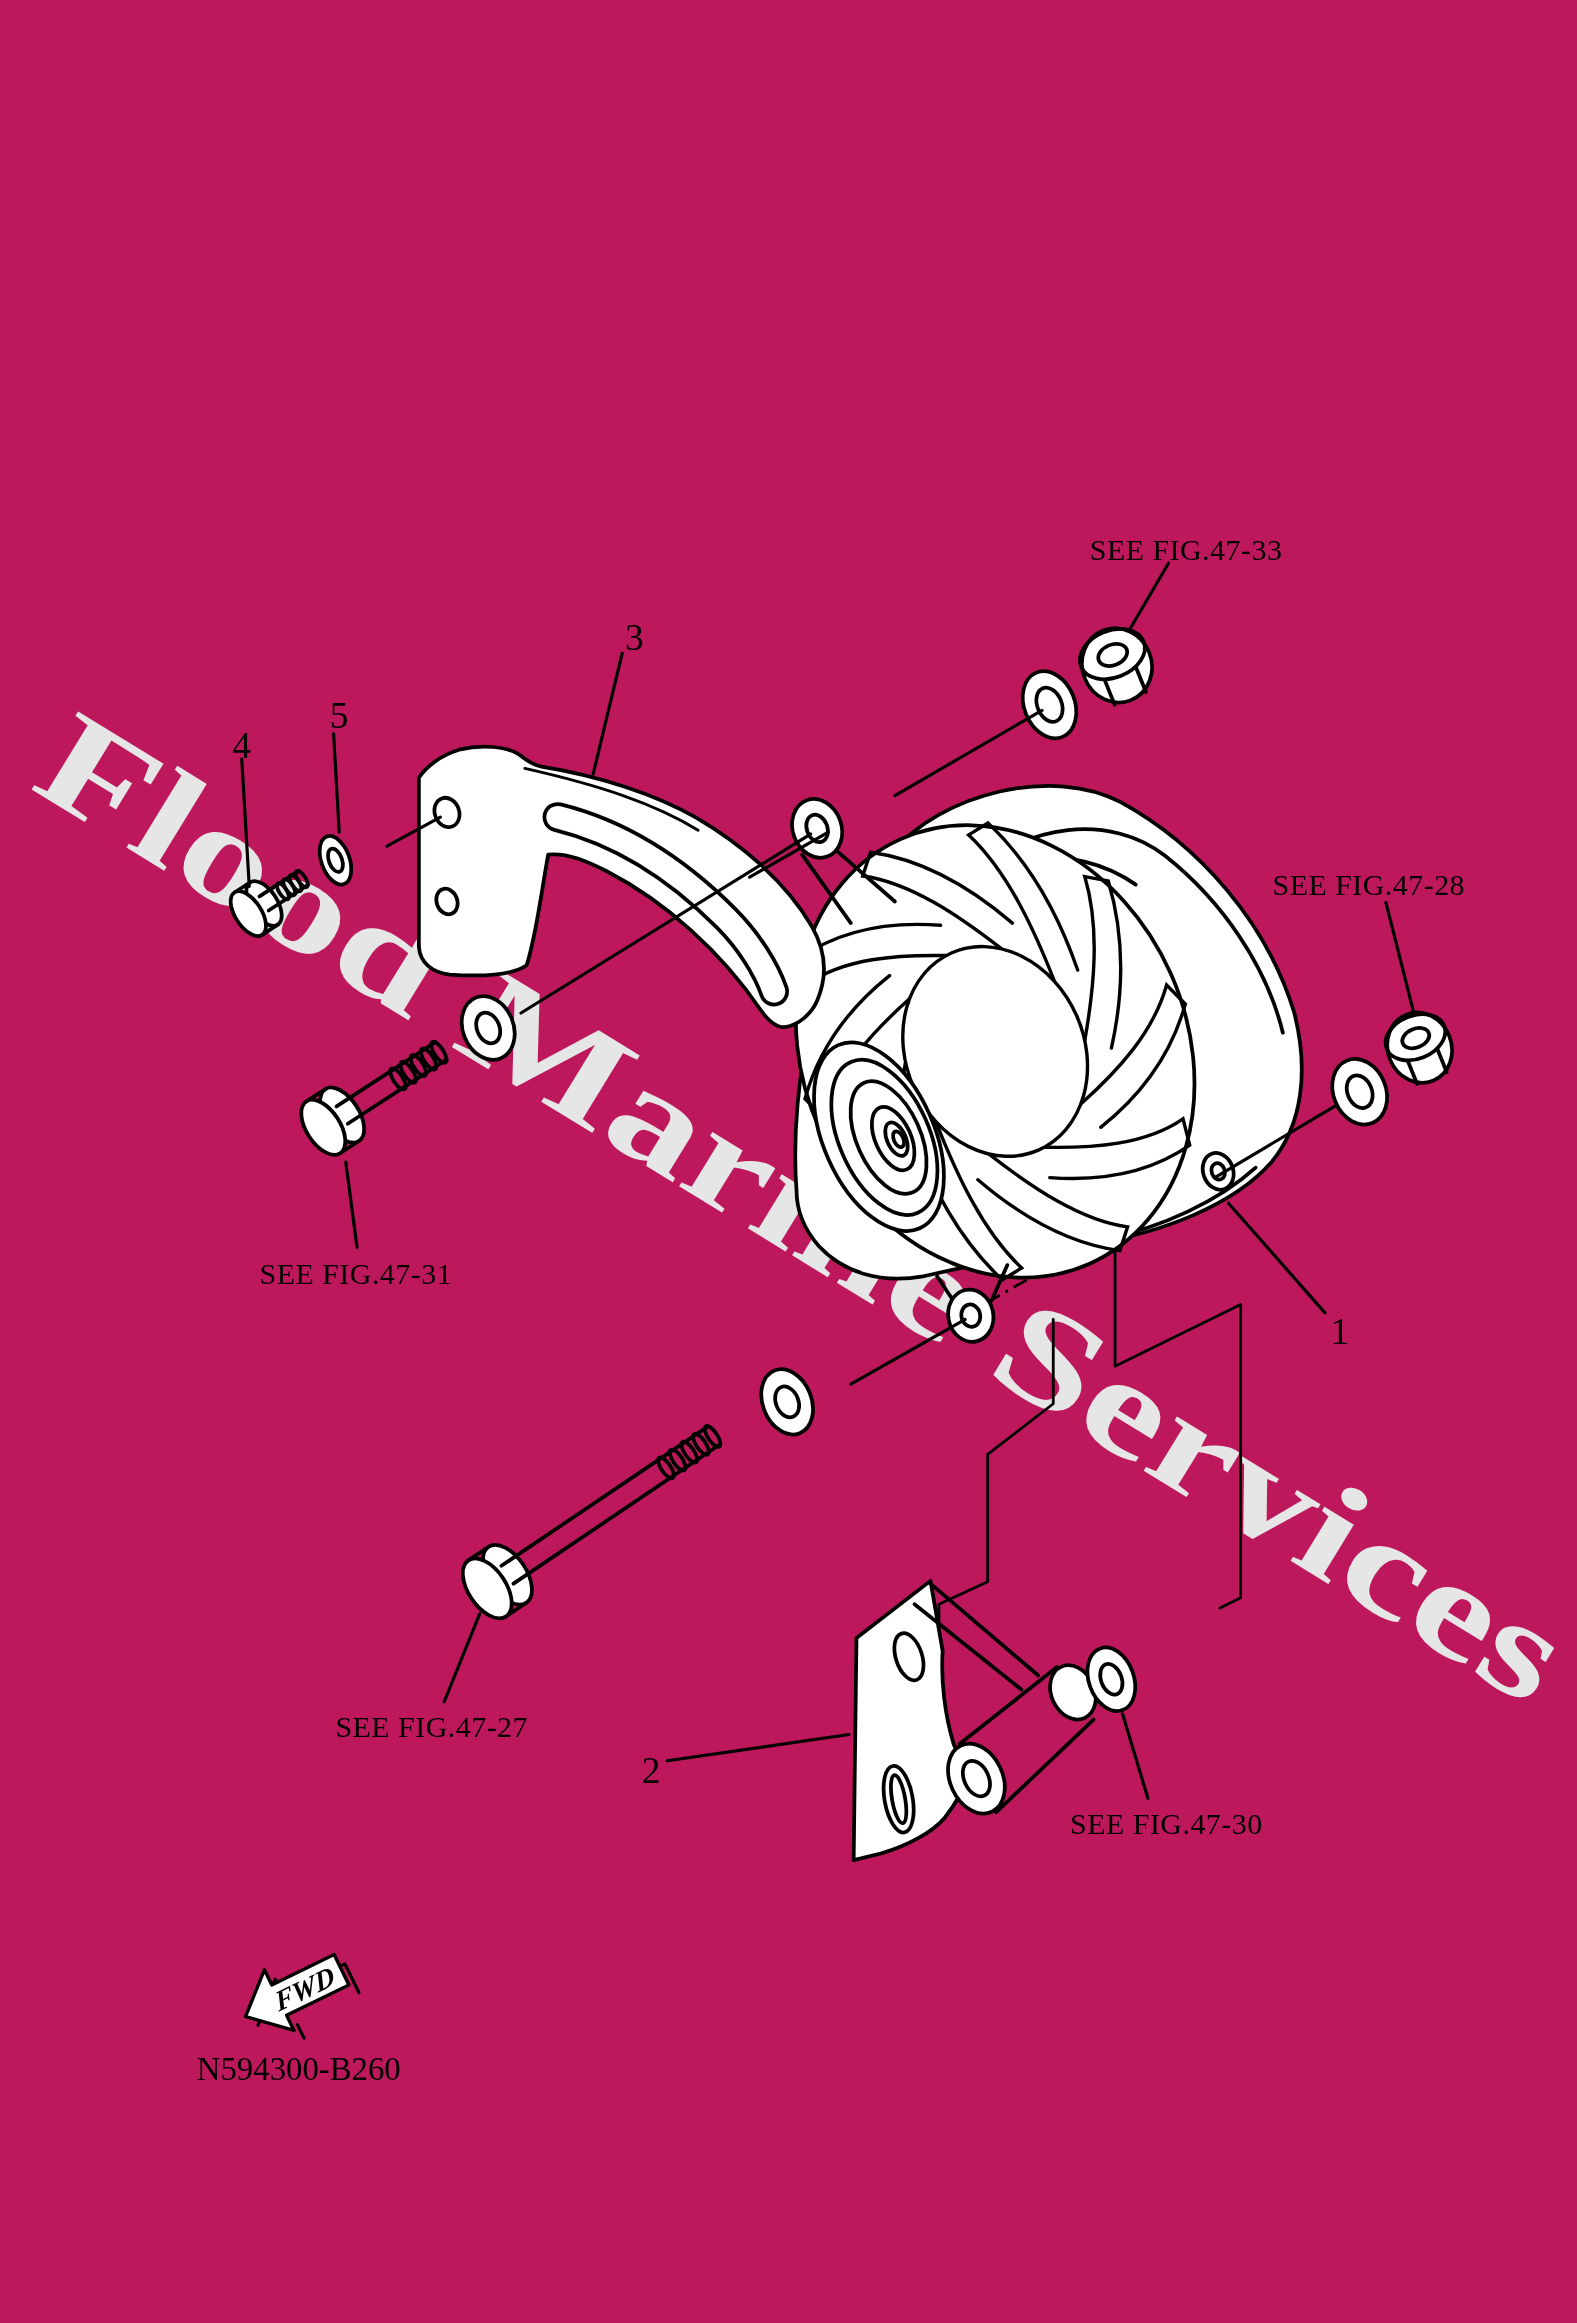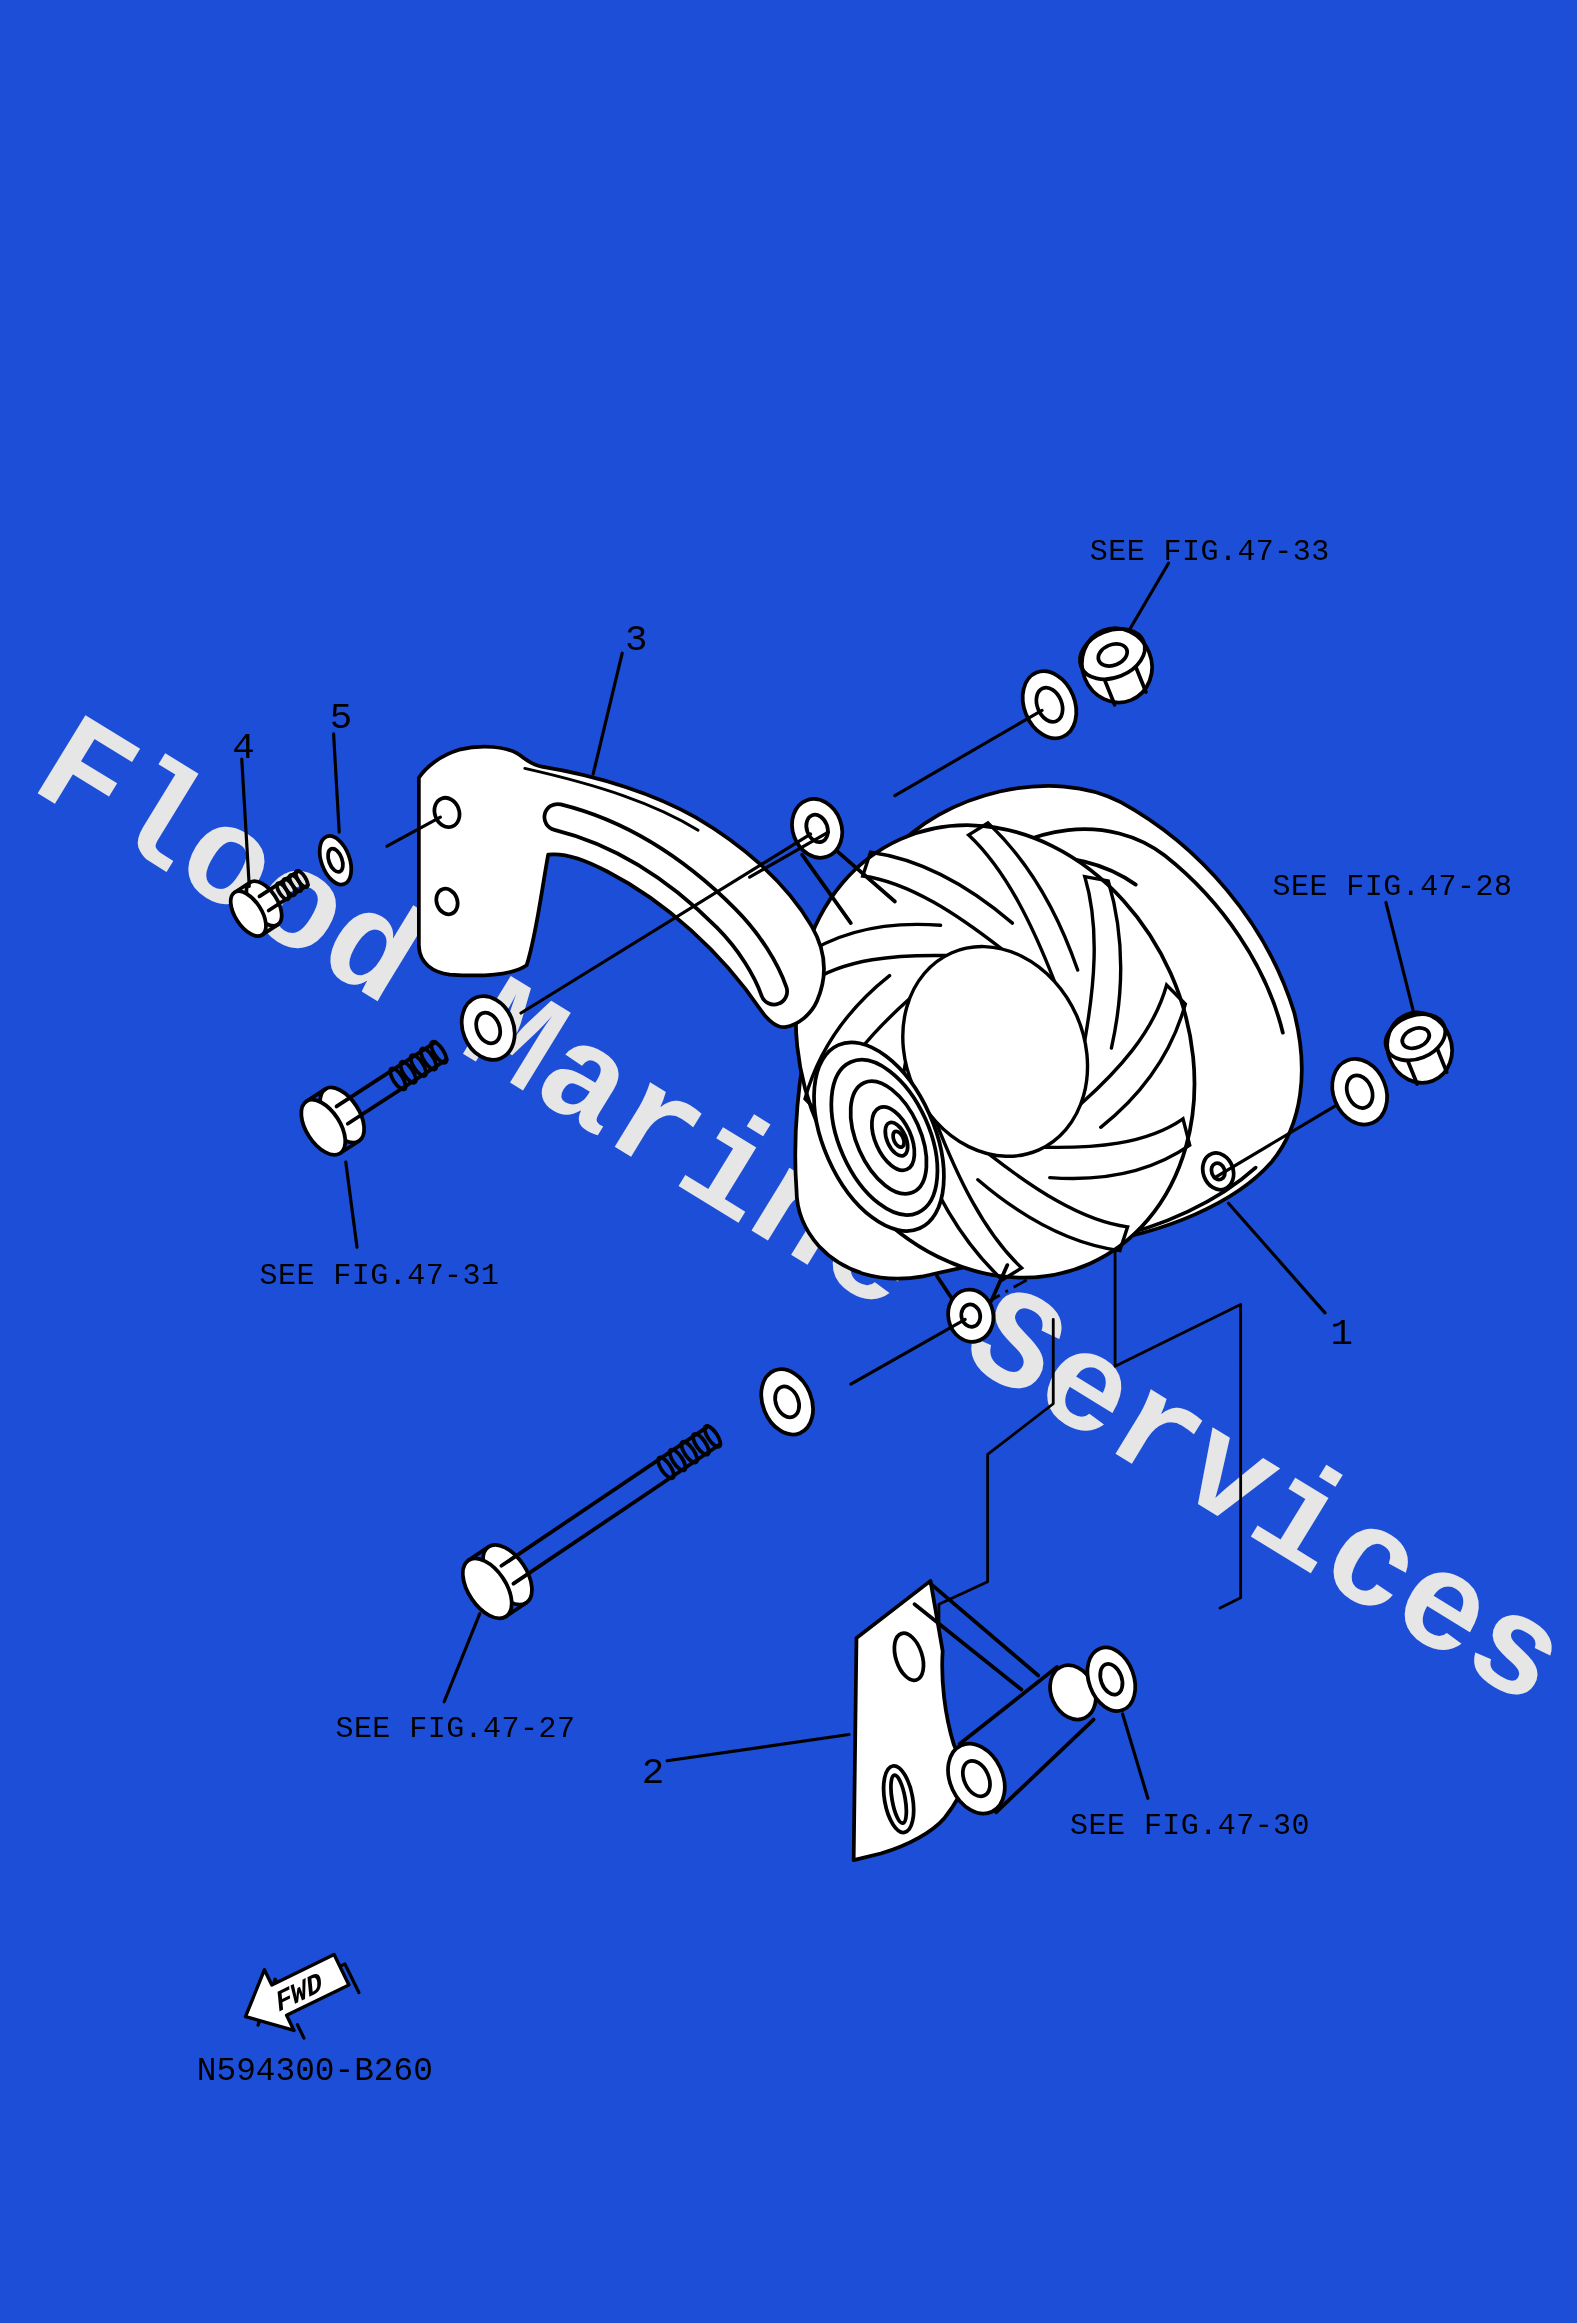--- a/index.html
+++ b/index.html
@@ -6,9 +6,9 @@
   .page{
     position:relative;
     width:1578px;height:2324px;
-    background:#1d4ed8;
+    background:#be185d;
     overflow:hidden;
-    font-family:Liberation Mono, monospace;
+    font-family:Liberation Serif, serif;
   }
   svg{position:absolute;left:0;top:0;}
   .callout{font-size:32px;fill:#000;letter-spacing:.5px;}

